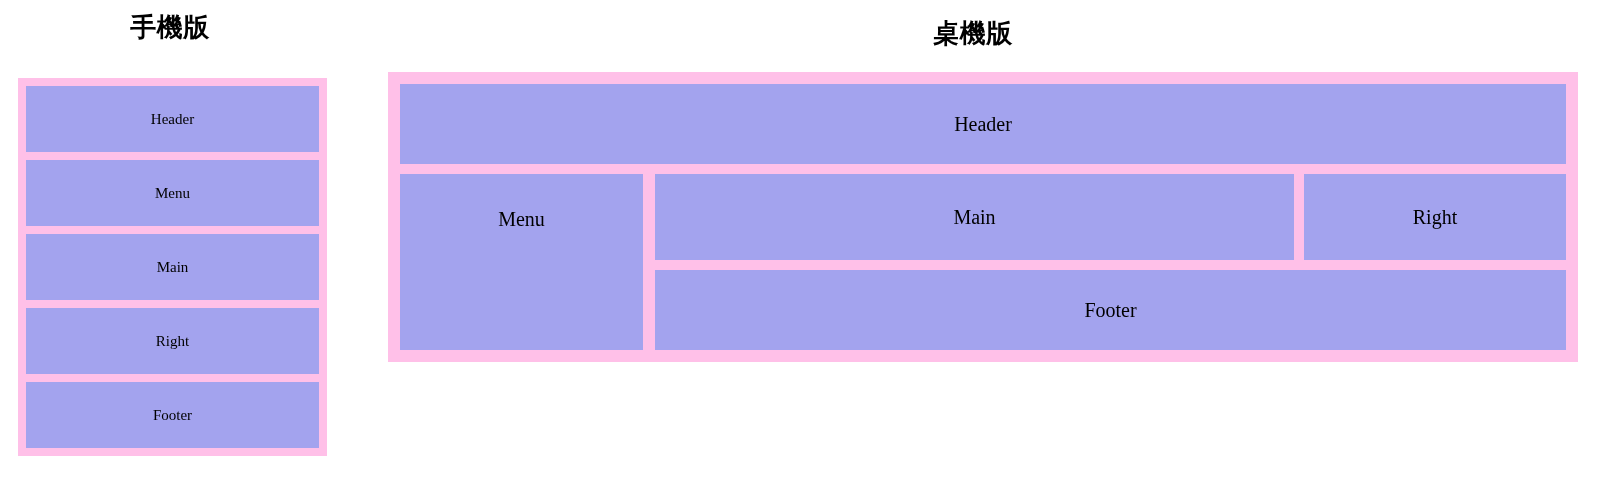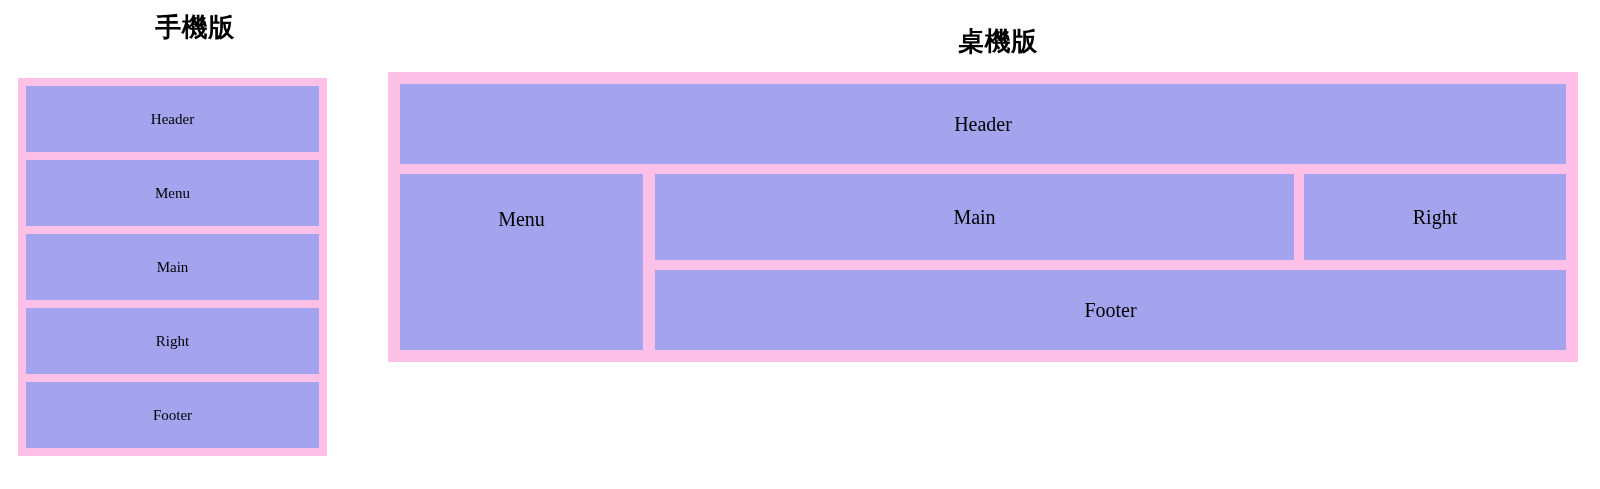--- a/index.html
+++ b/index.html
@@ -24,7 +24,6 @@
     text-align: center;
     white-space: nowrap;
     letter-spacing: 0.5px;
-    padding-left: 25px;
   }
   #mobile-title { left: 0px;   top: 10px; width: 340px; }
   #desktop-title { left: 778px; top: 24px; width: 390px; }

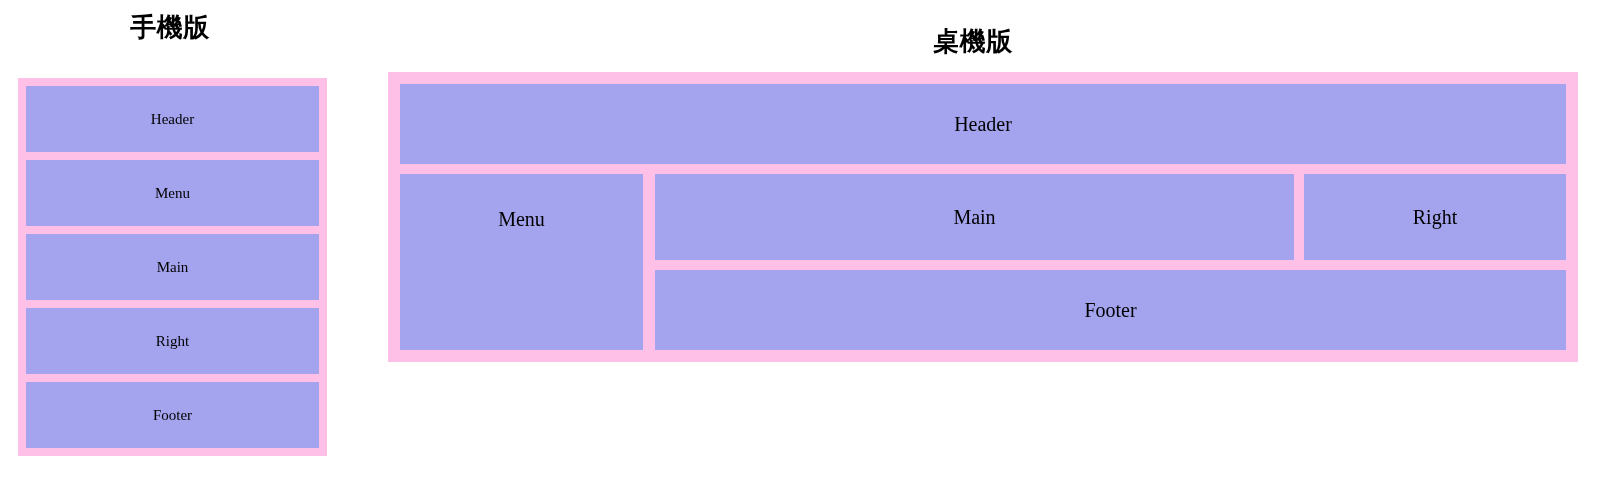--- a/index.html
+++ b/index.html
@@ -26,7 +26,7 @@
     letter-spacing: 0.5px;
   }
   #mobile-title { left: 0px;   top: 10px; width: 340px; }
-  #desktop-title { left: 778px; top: 24px; width: 390px; }
+  #desktop-title { left: 778px; top: 16px; width: 390px; }
 
   
   #mobile-wireframe {

